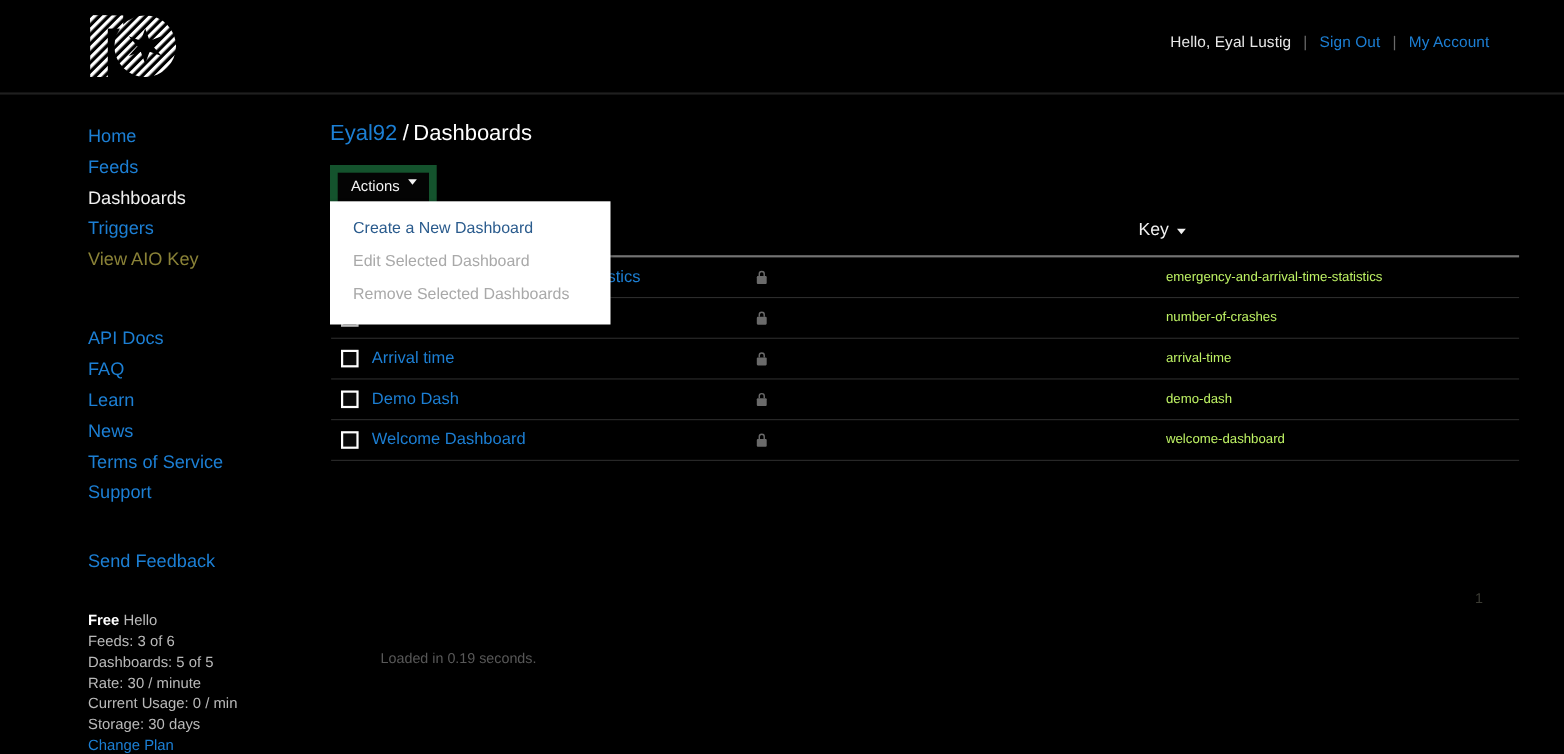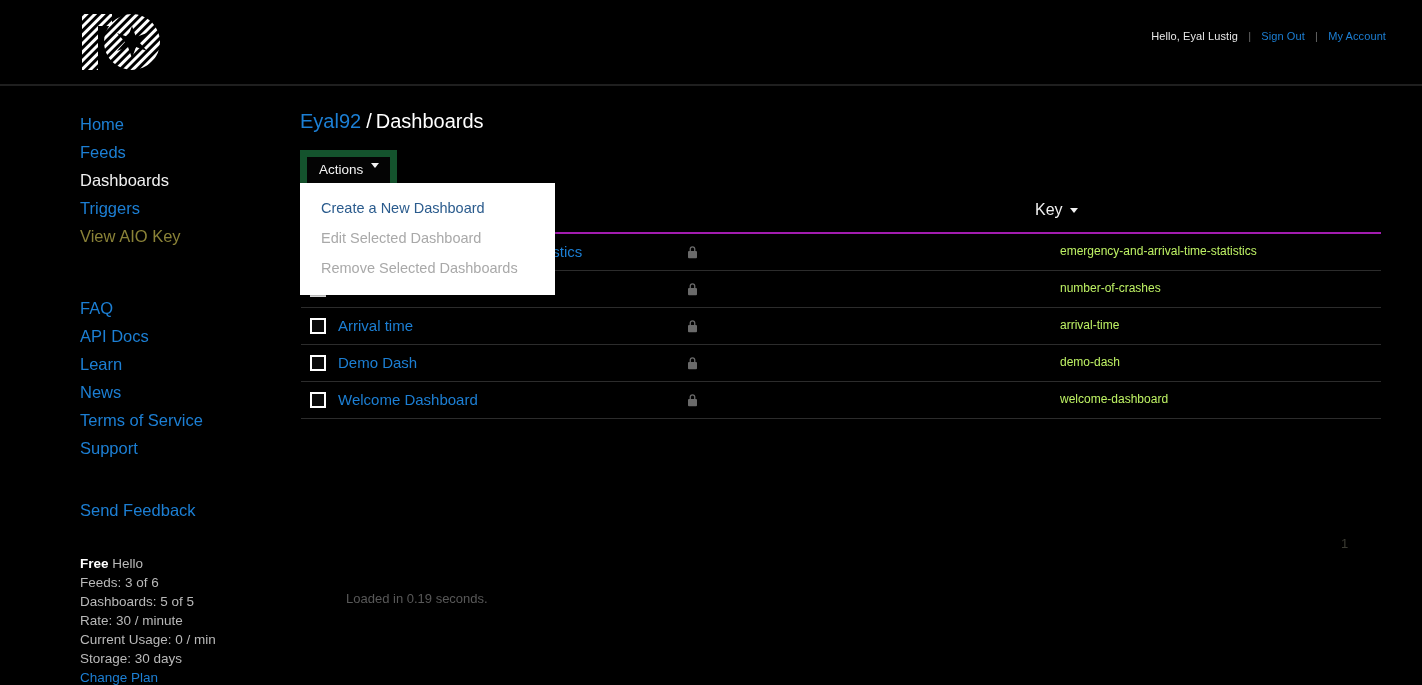--- a/index.html
+++ b/index.html
@@ -26,8 +26,8 @@
   }
   #header-account {
     position: absolute;
-    right: 36px; top: 30px;
-    font-size: 11px;
+    right: 68px; top: 30px;
+    font-size: 14px;
     letter-spacing: .1px;
     white-space: nowrap;
   }

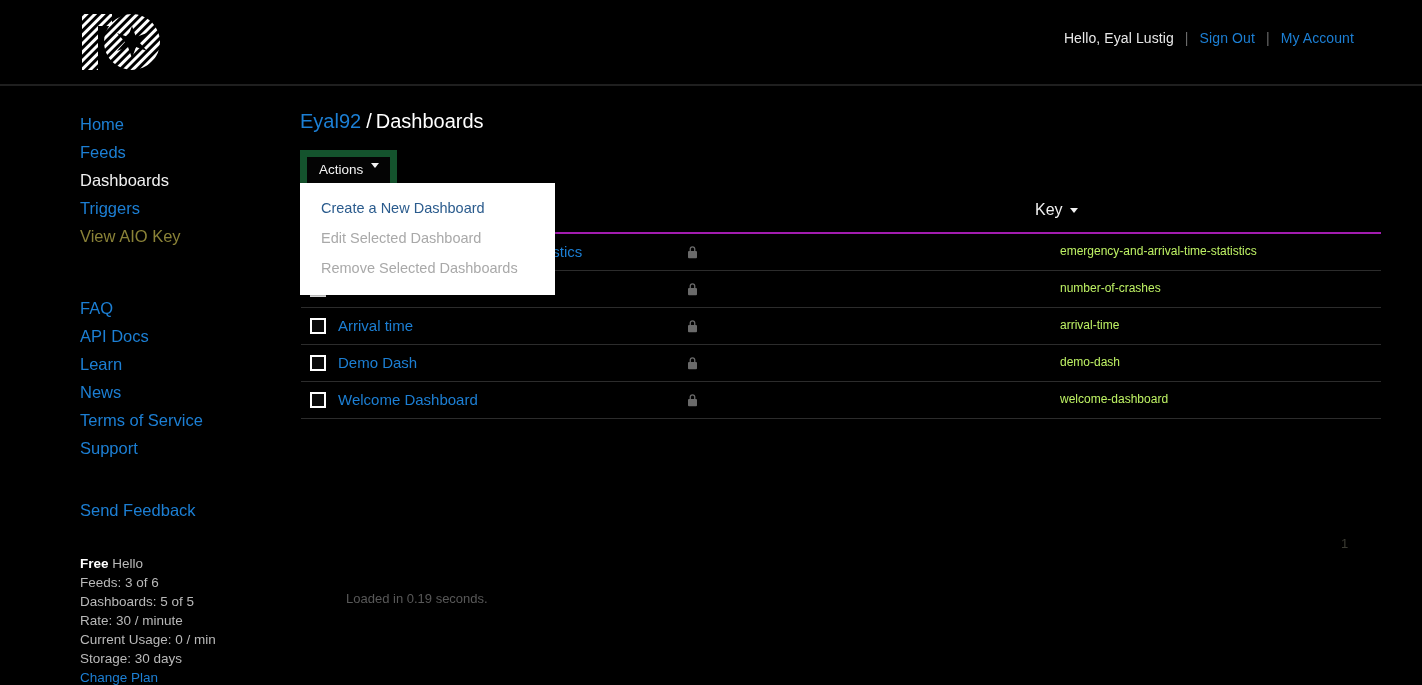--- a/index.html
+++ b/index.html
@@ -137,7 +137,7 @@
   .thead {
     position: relative;
     height: 36px;
-    border-bottom: 2px solid #a21caf;
+    border-bottom: 2px solid #737373;
   }
   .th-key {
     position: absolute;

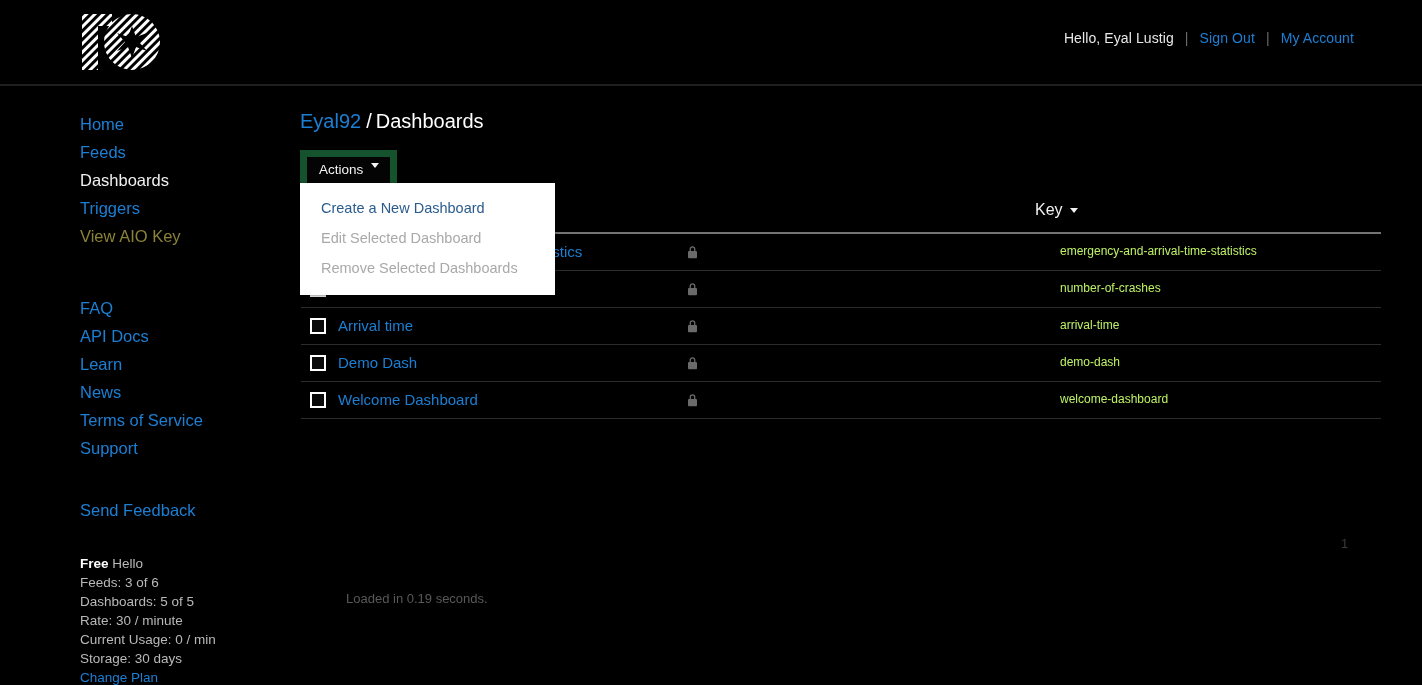--- a/index.html
+++ b/index.html
@@ -241,8 +241,8 @@
 
   <div class="nav-gap-sm"></div>
 
+  <a class="nav-link" href="#">API Docs</a>
   <a class="nav-link" href="#">FAQ</a>
-  <a class="nav-link" href="#">API Docs</a>
   <a class="nav-link" href="#">Learn</a>
   <a class="nav-link" href="#">News</a>
   <a class="nav-link" href="#">Terms of Service</a>

